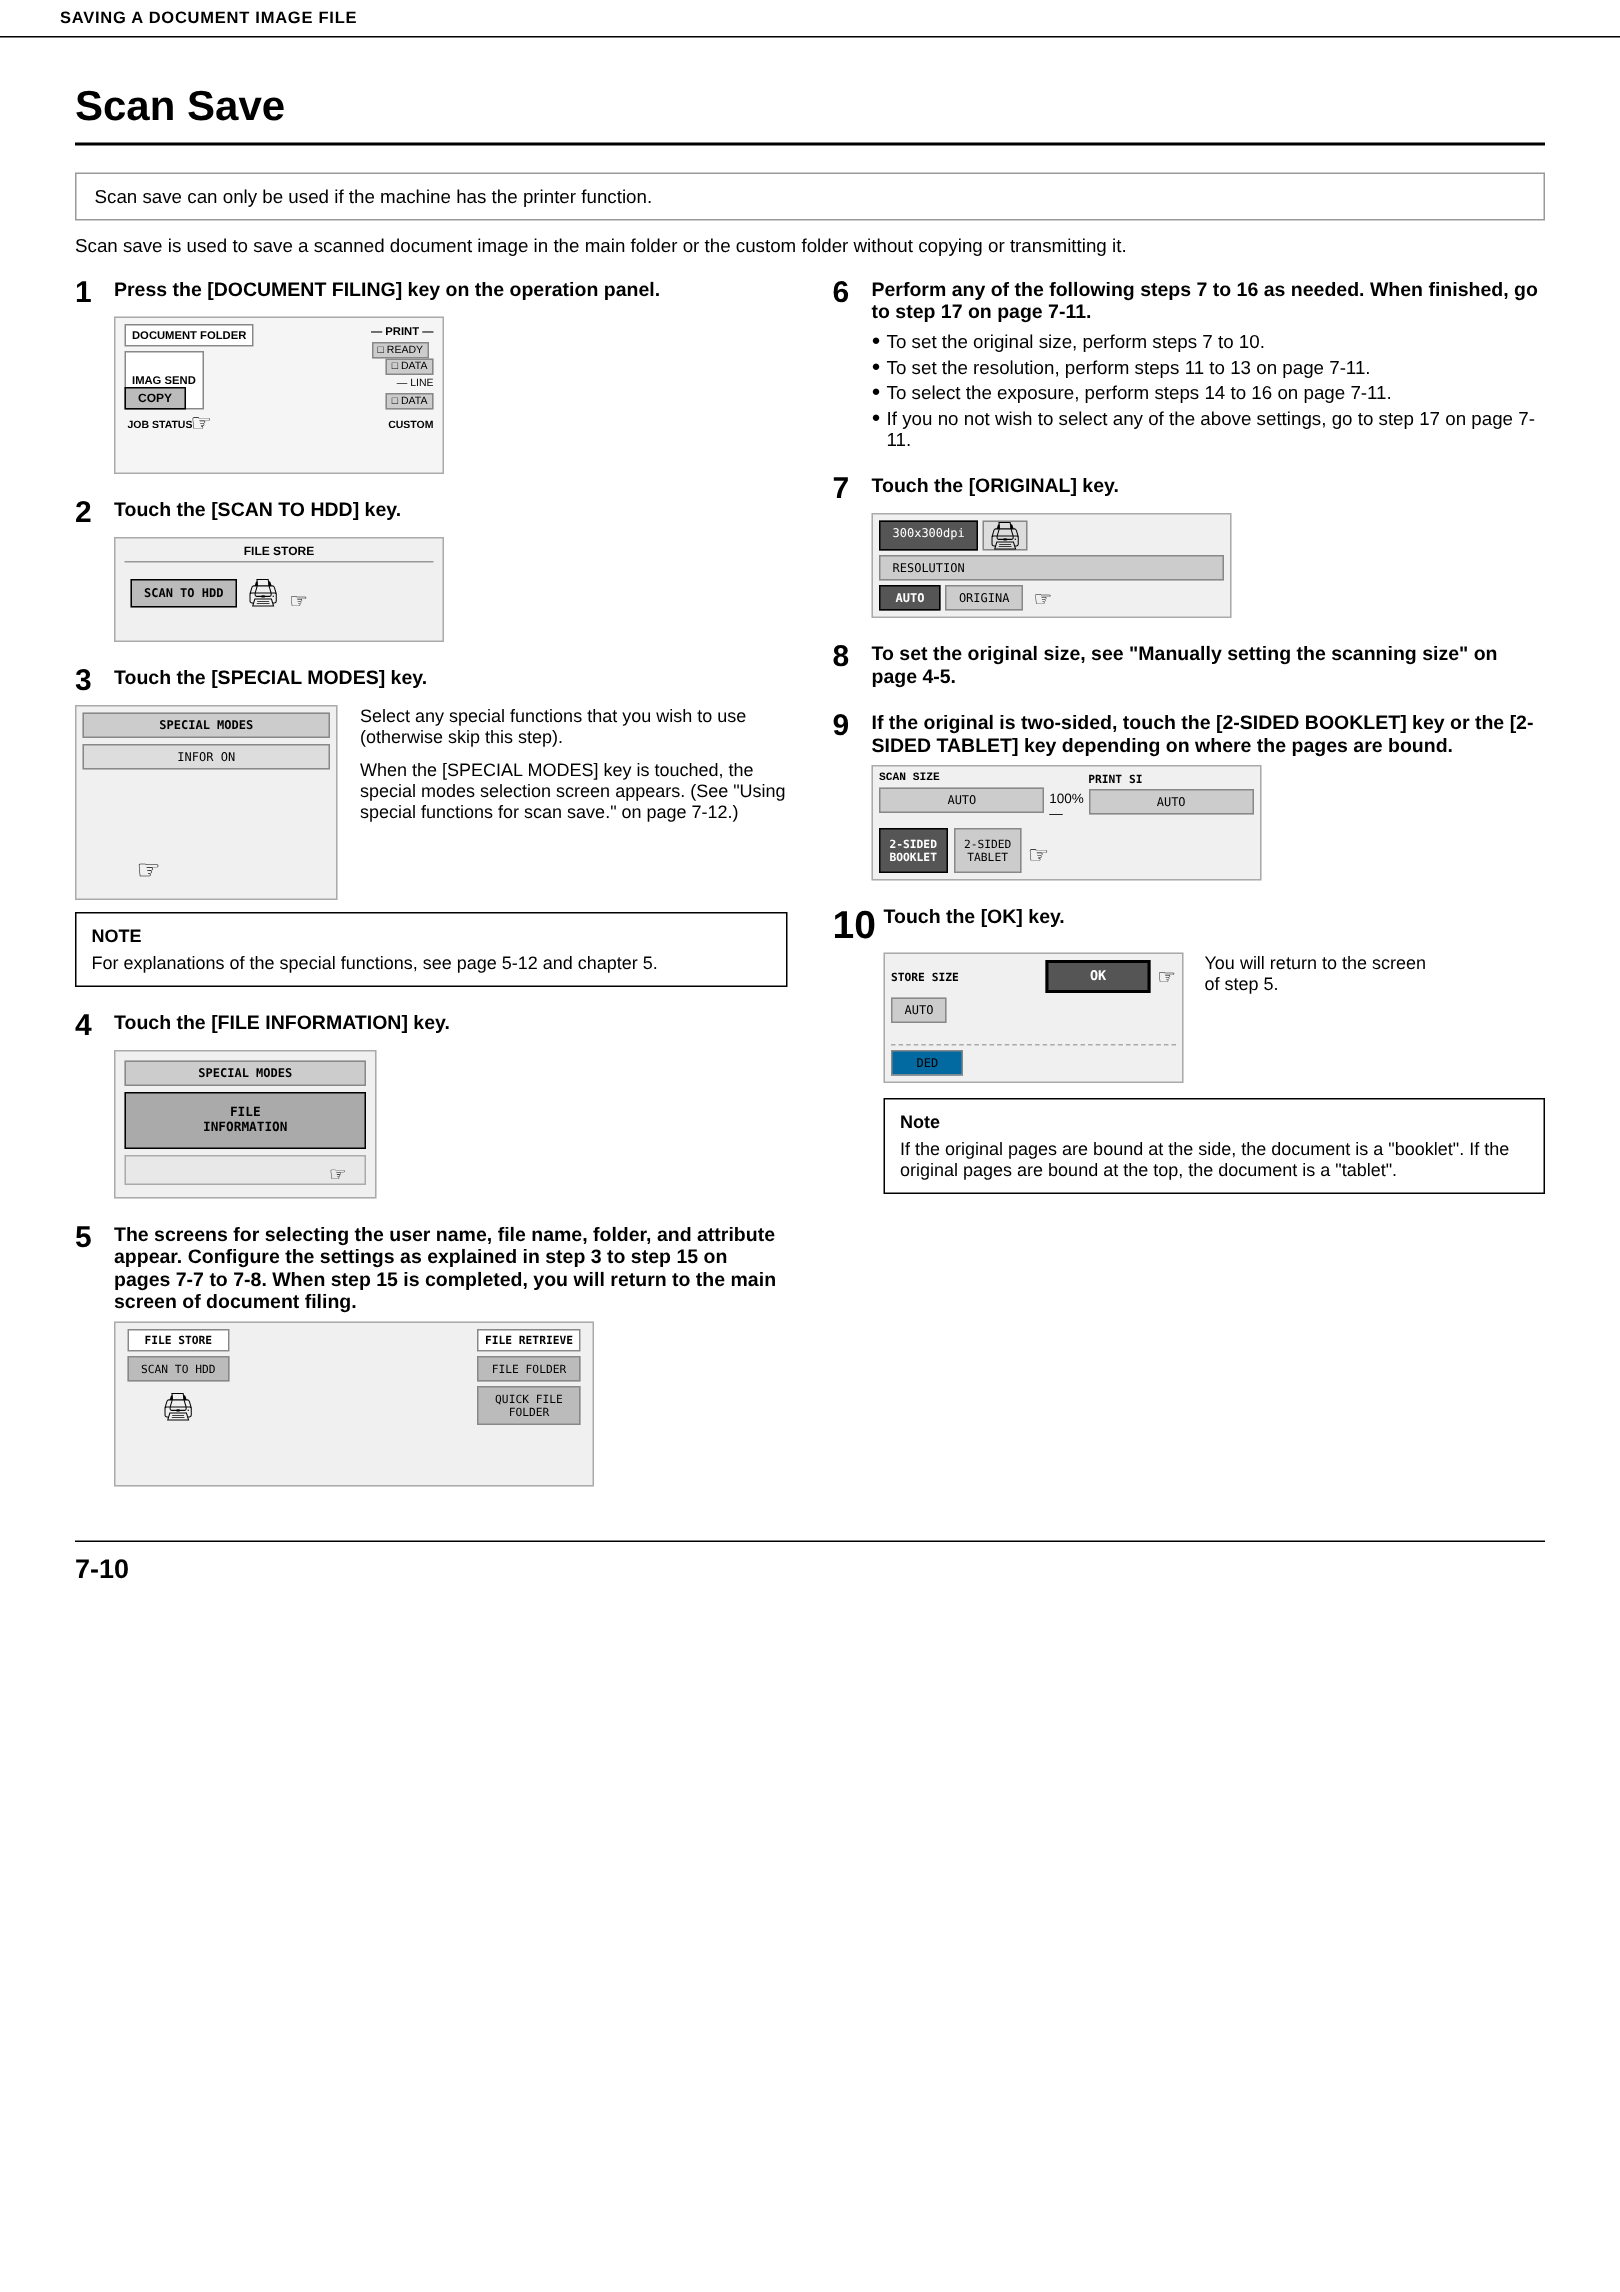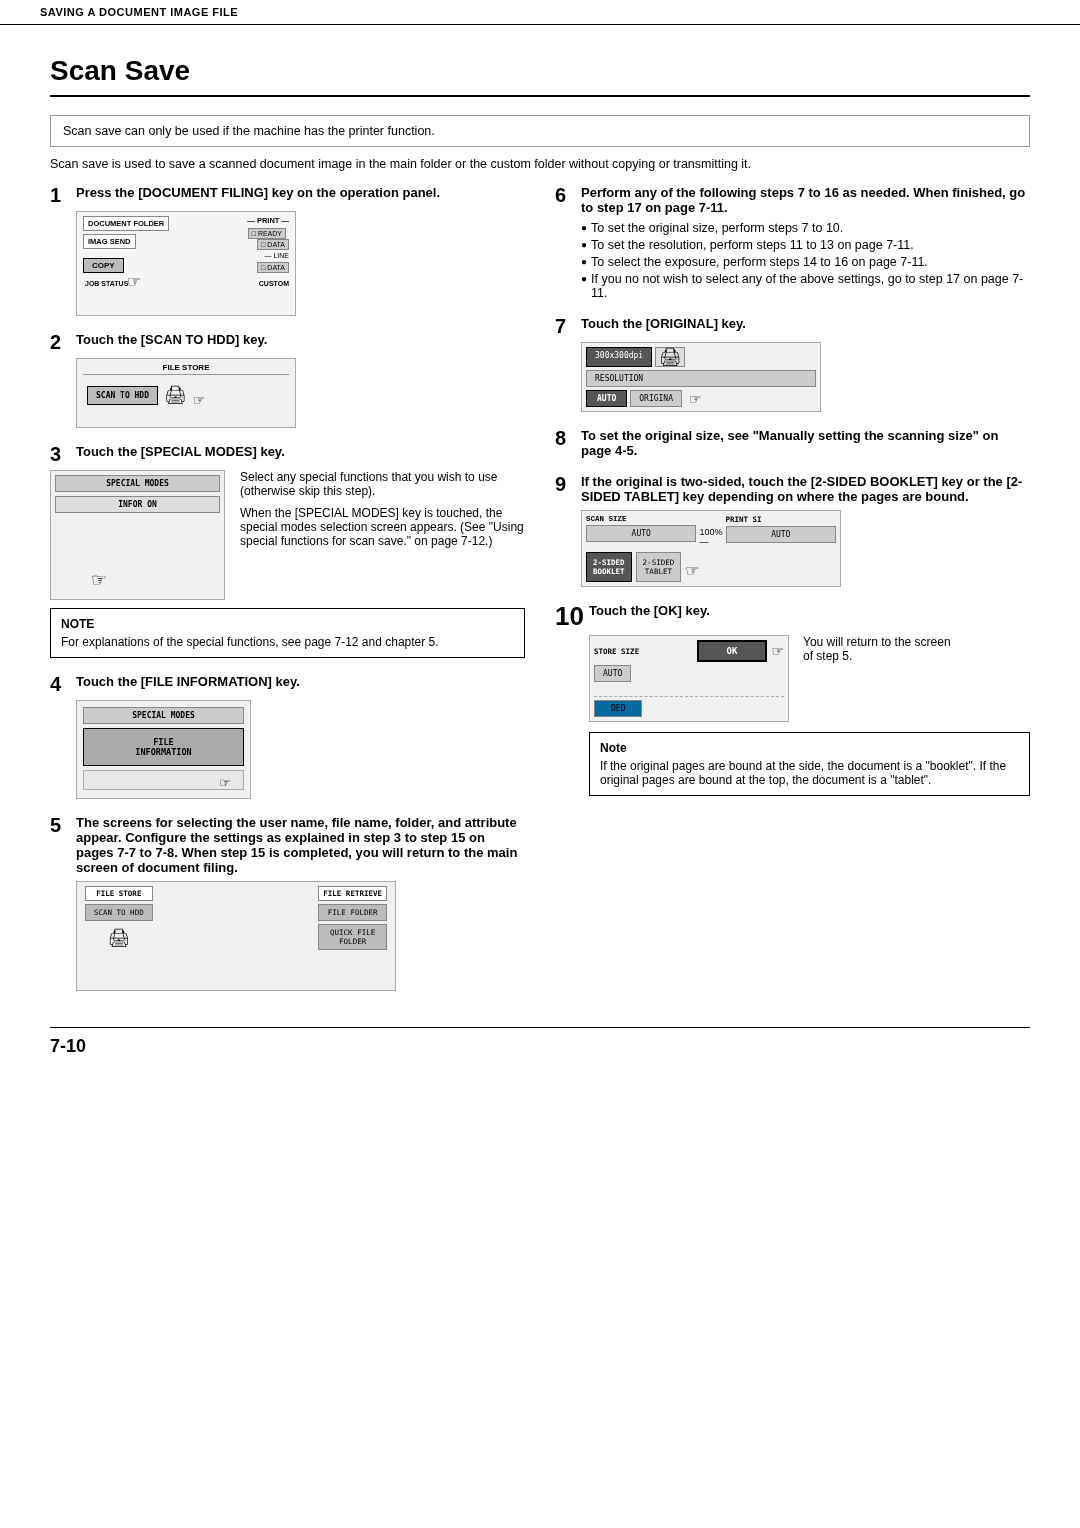--- a/index.html
+++ b/index.html
@@ -192,7 +192,7 @@
             <div style="position:absolute; right:6px; top:27px; display:flex; gap:3px;">
               <span style="border:1px solid #888; background:#ccc; padding:1px 3px; font-size:7px;">□ DATA</span>
             </div>
-            <div style="position:absolute; left:6px; top:22px; font-size:7.5px; font-weight:bold; border:1px solid #888; background:#fff; padding:2px 4px;">IMAG  SEND</div>
+            <div style="position:absolute; left:6px; top:22px; font-size:7.5px; font-weight:bold; border:1px solid #888; background:#fff; padding:14px 4px;">IMAG  SEND</div>
             <div style="position:absolute; right:6px; top:40px; display:flex; gap:3px;">
               <span style="font-size:7px;">— LINE</span>
             </div>

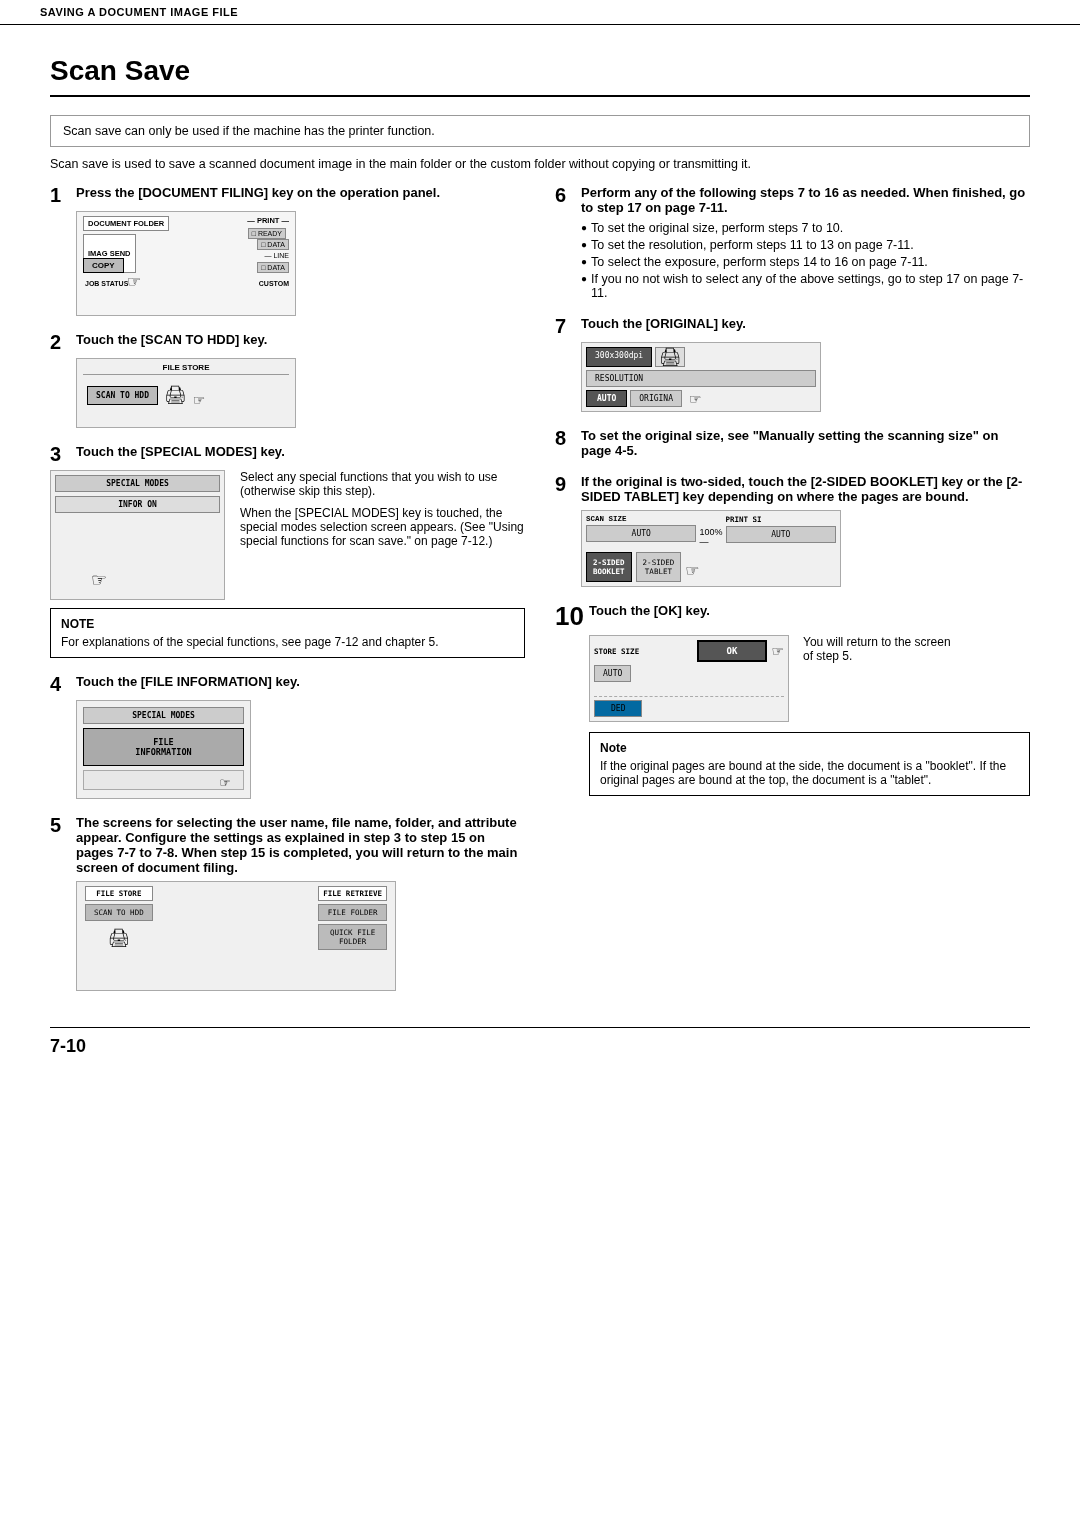--- a/index.html
+++ b/index.html
@@ -233,7 +233,7 @@
           <div class="step3-img">
             <div style="border:1px solid #aaa; background:#f0f0f0; width:175px; height:130px; position:relative; padding:4px;">
               <div style="border:1px solid #888; background:#ccc; padding:3px 6px; font-size:8px; font-weight:bold; font-family:monospace; margin-bottom:4px; text-align:center;">SPECIAL MODES</div>
-              <div style="border:1px solid #888; background:#ddd; padding:3px 6px; font-size:8px; font-family:monospace; margin-bottom:4px; text-align:center;font-weight:bold;">INFOR  ON</div>
+              <div style="border:1px solid #888; background:#ddd; padding:3px 6px; font-size:8px; font-family:monospace; margin-bottom:4px; text-align:center;">INFOR  ON</div>
               <div style="position:absolute; bottom:8px; left:40px; font-size:18px;">☞</div>
             </div>
           </div>

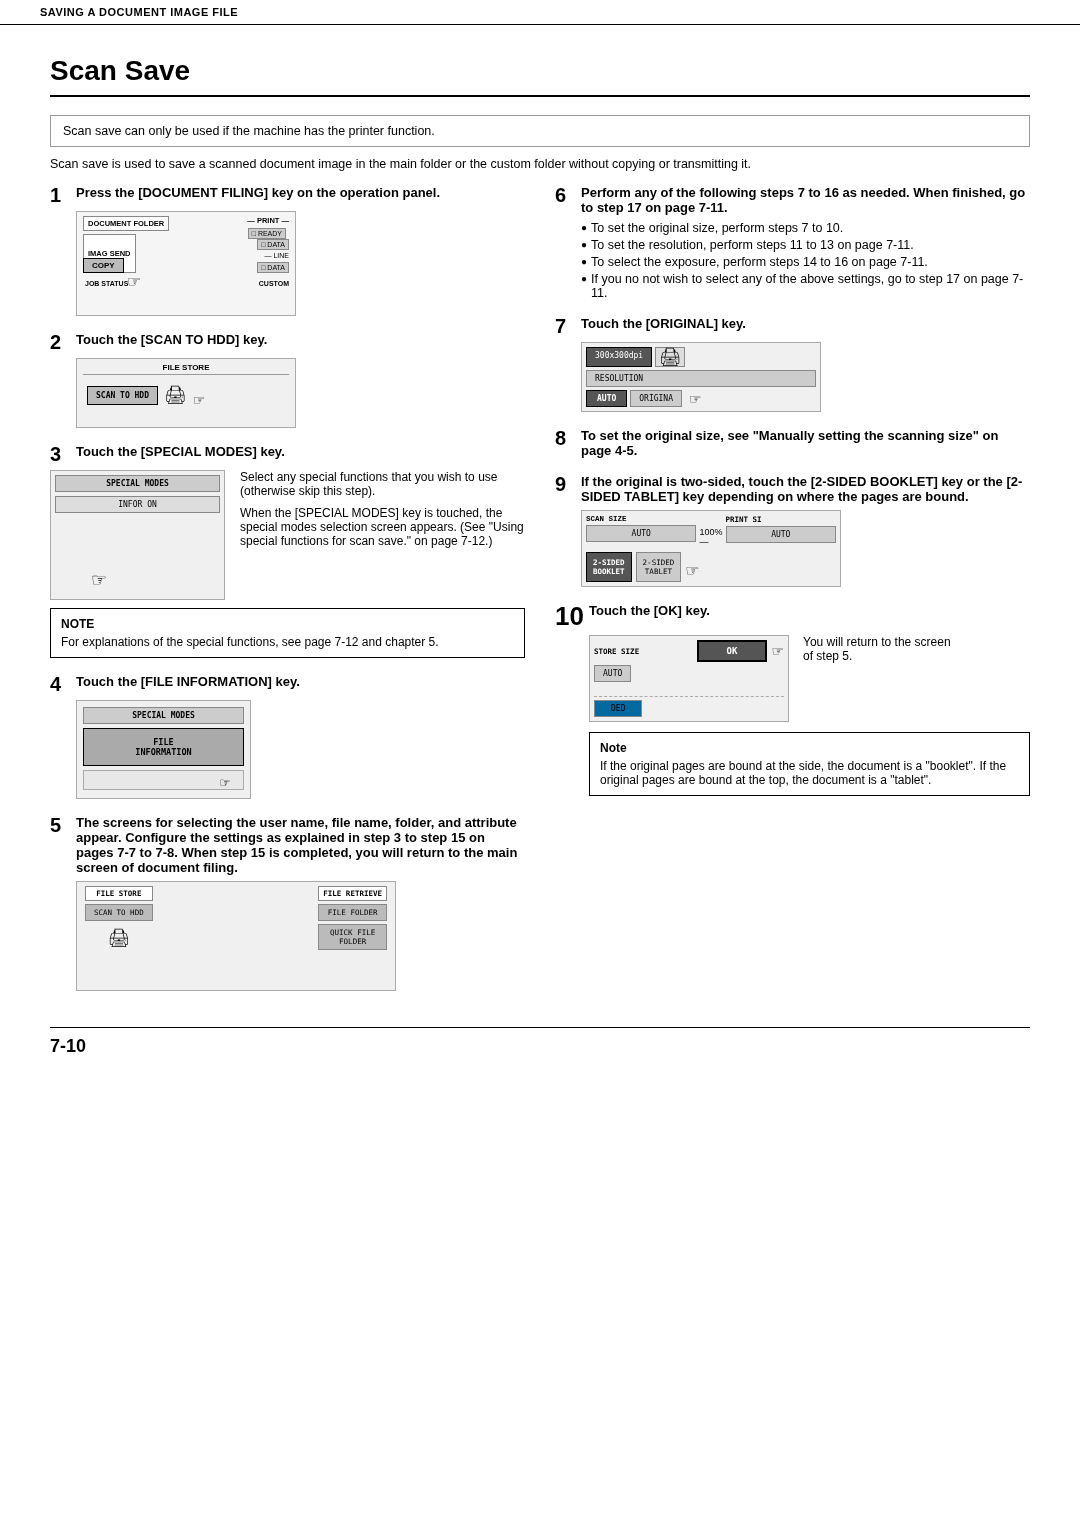--- a/index.html
+++ b/index.html
@@ -245,7 +245,7 @@
 
         <div class="note-box">
           <div class="note-box-title">NOTE</div>
-          <div>For explanations of the special functions, see page 7-12 and chapter 5.</div>
+          <div>For explanations of the special functions, see page 5-12 and chapter 5.</div>
         </div>
       </div>
 

